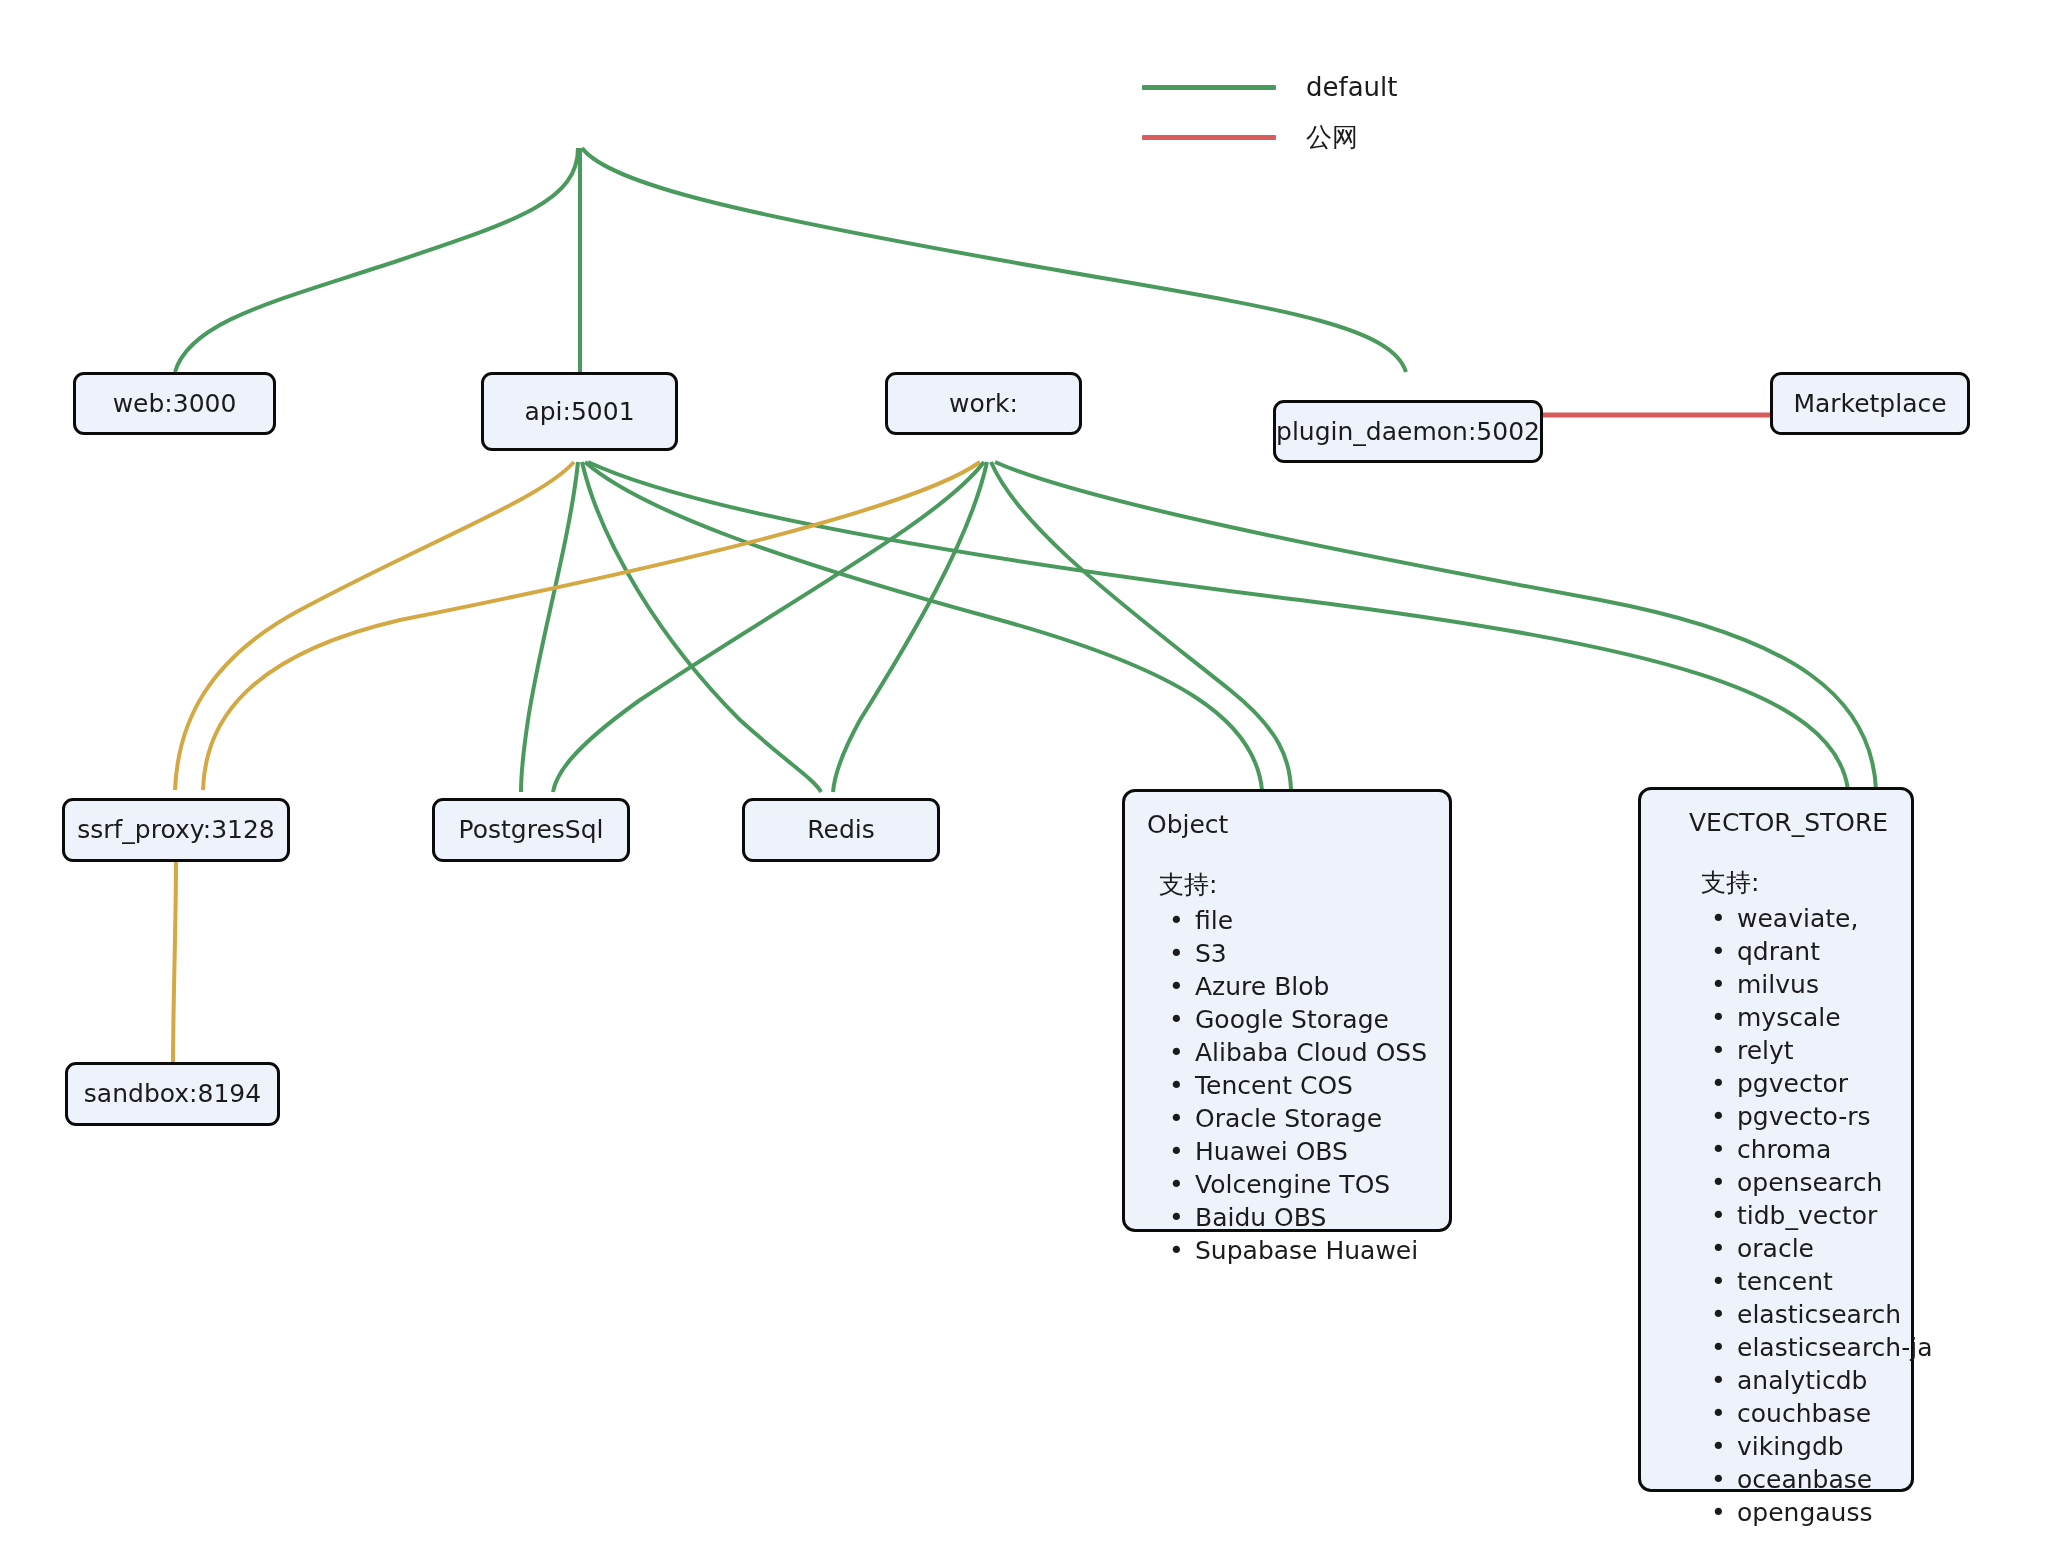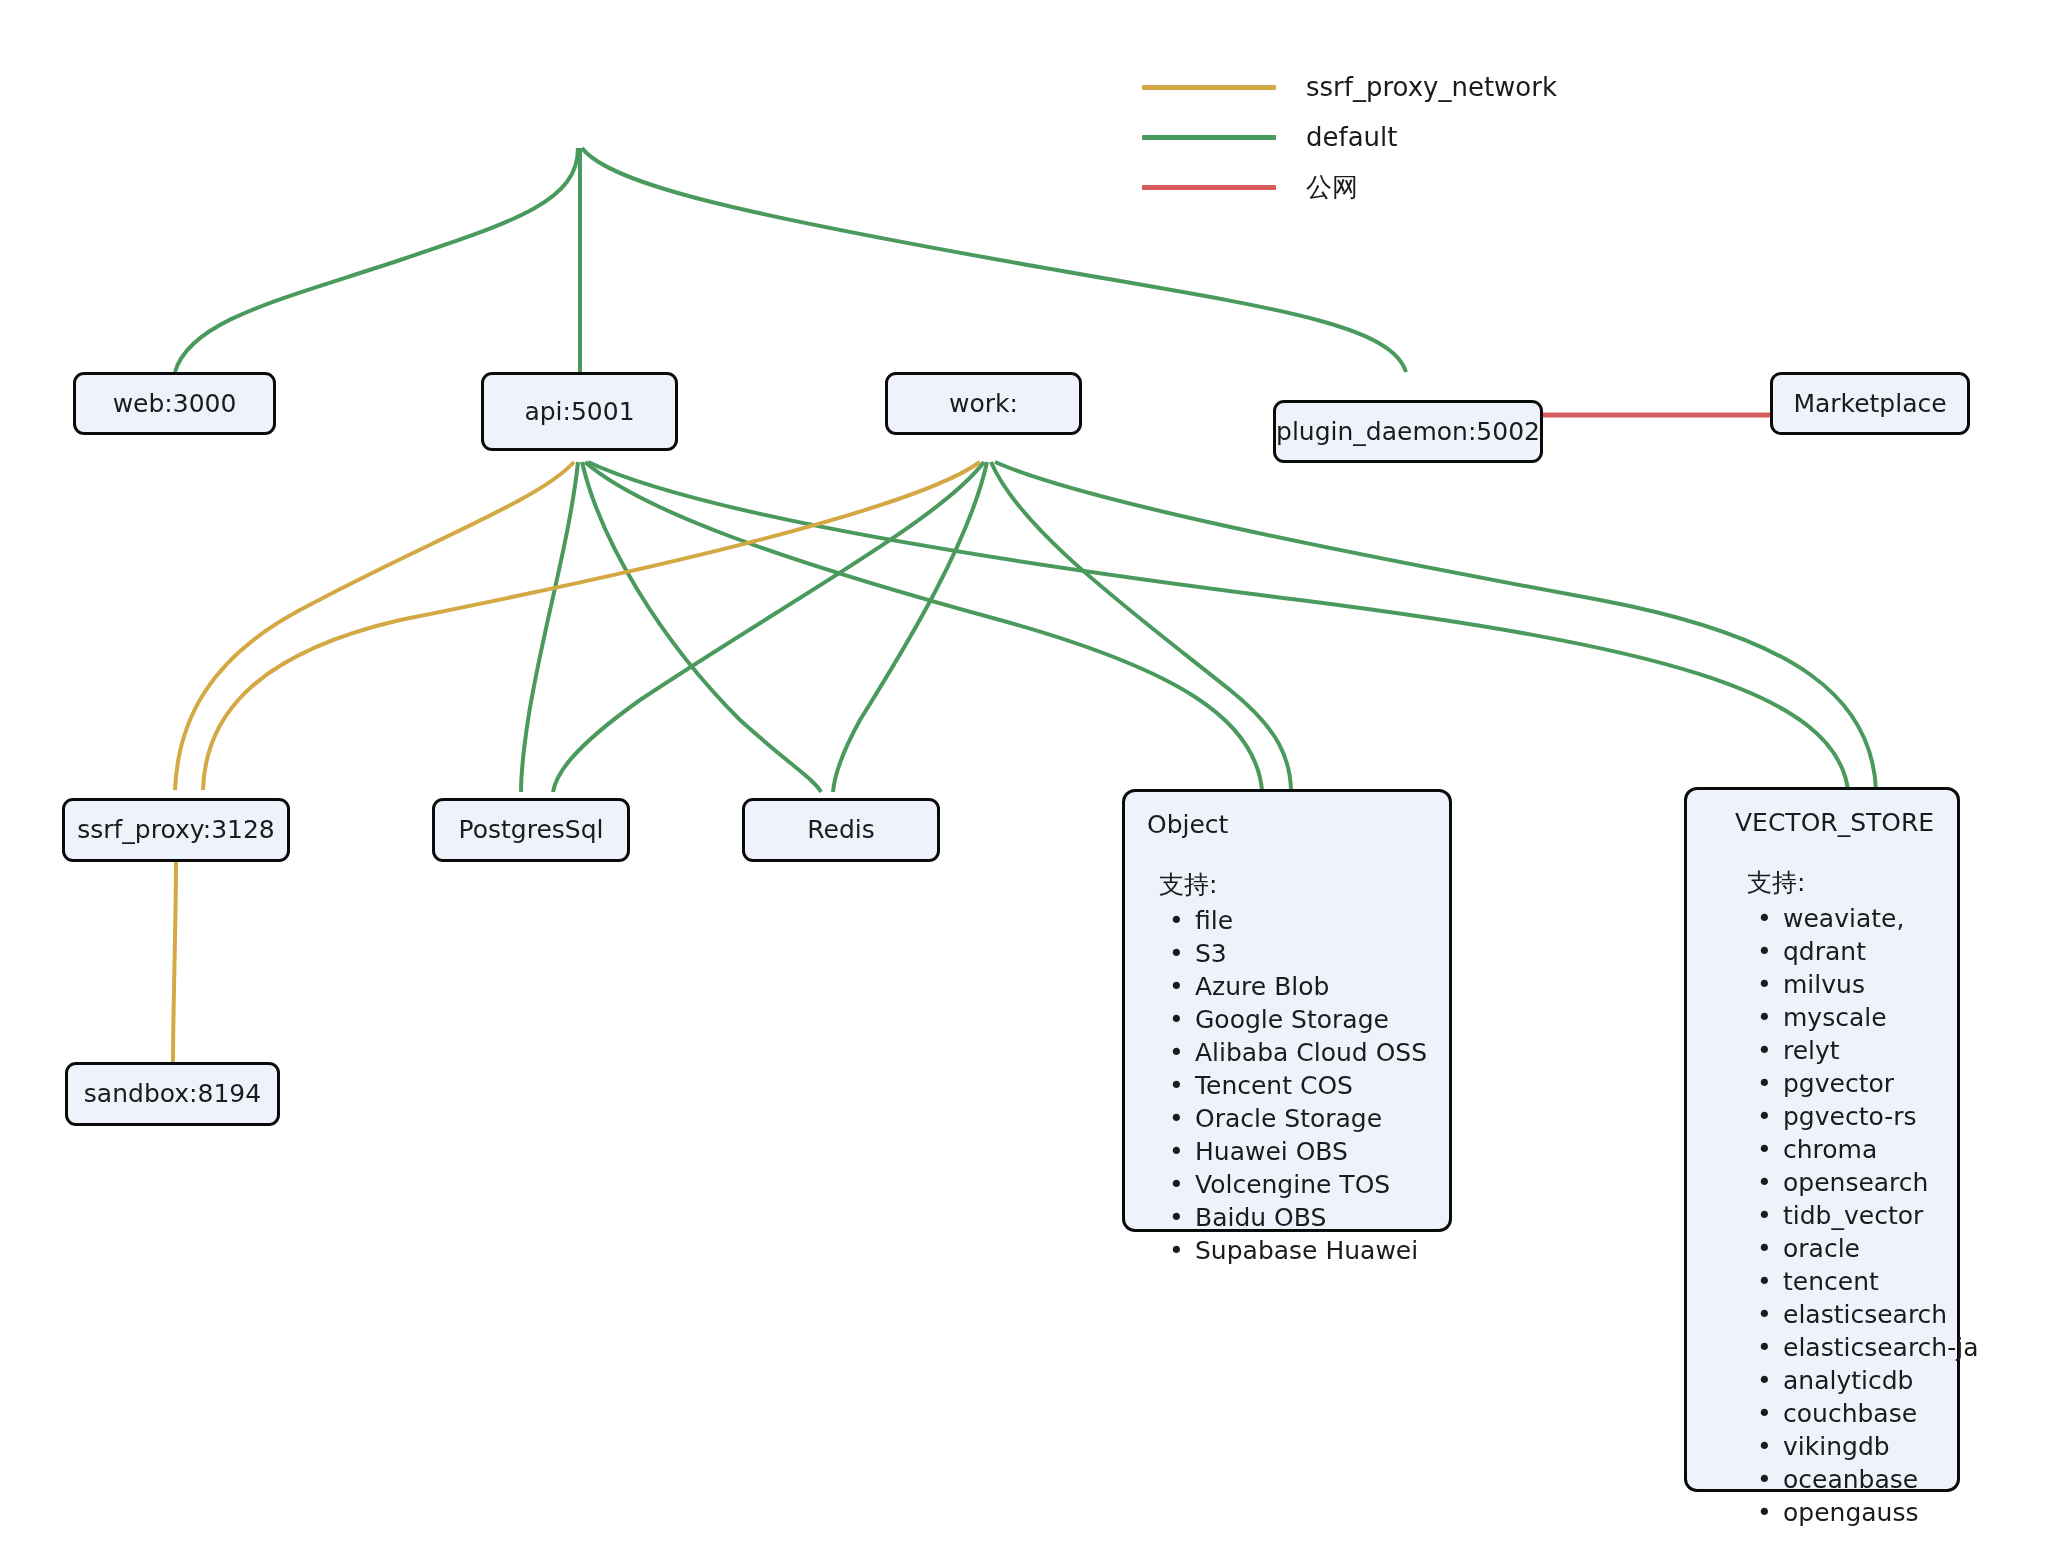--- a/index.html
+++ b/index.html
@@ -141,10 +141,6 @@
   </svg>
 
   <div id="legend" style="left:1142px; top:62px;">
-    <div class="legend-row">
-      <span class="legend-swatch" style="background:#d4a843;"></span>
-      <span class="legend-label">ssrf_proxy_network</span>
-    </div>
     <div class="legend-row">
       <span class="legend-swatch" style="background:#4a9a5e;"></span>
       <span class="legend-label">default</span>

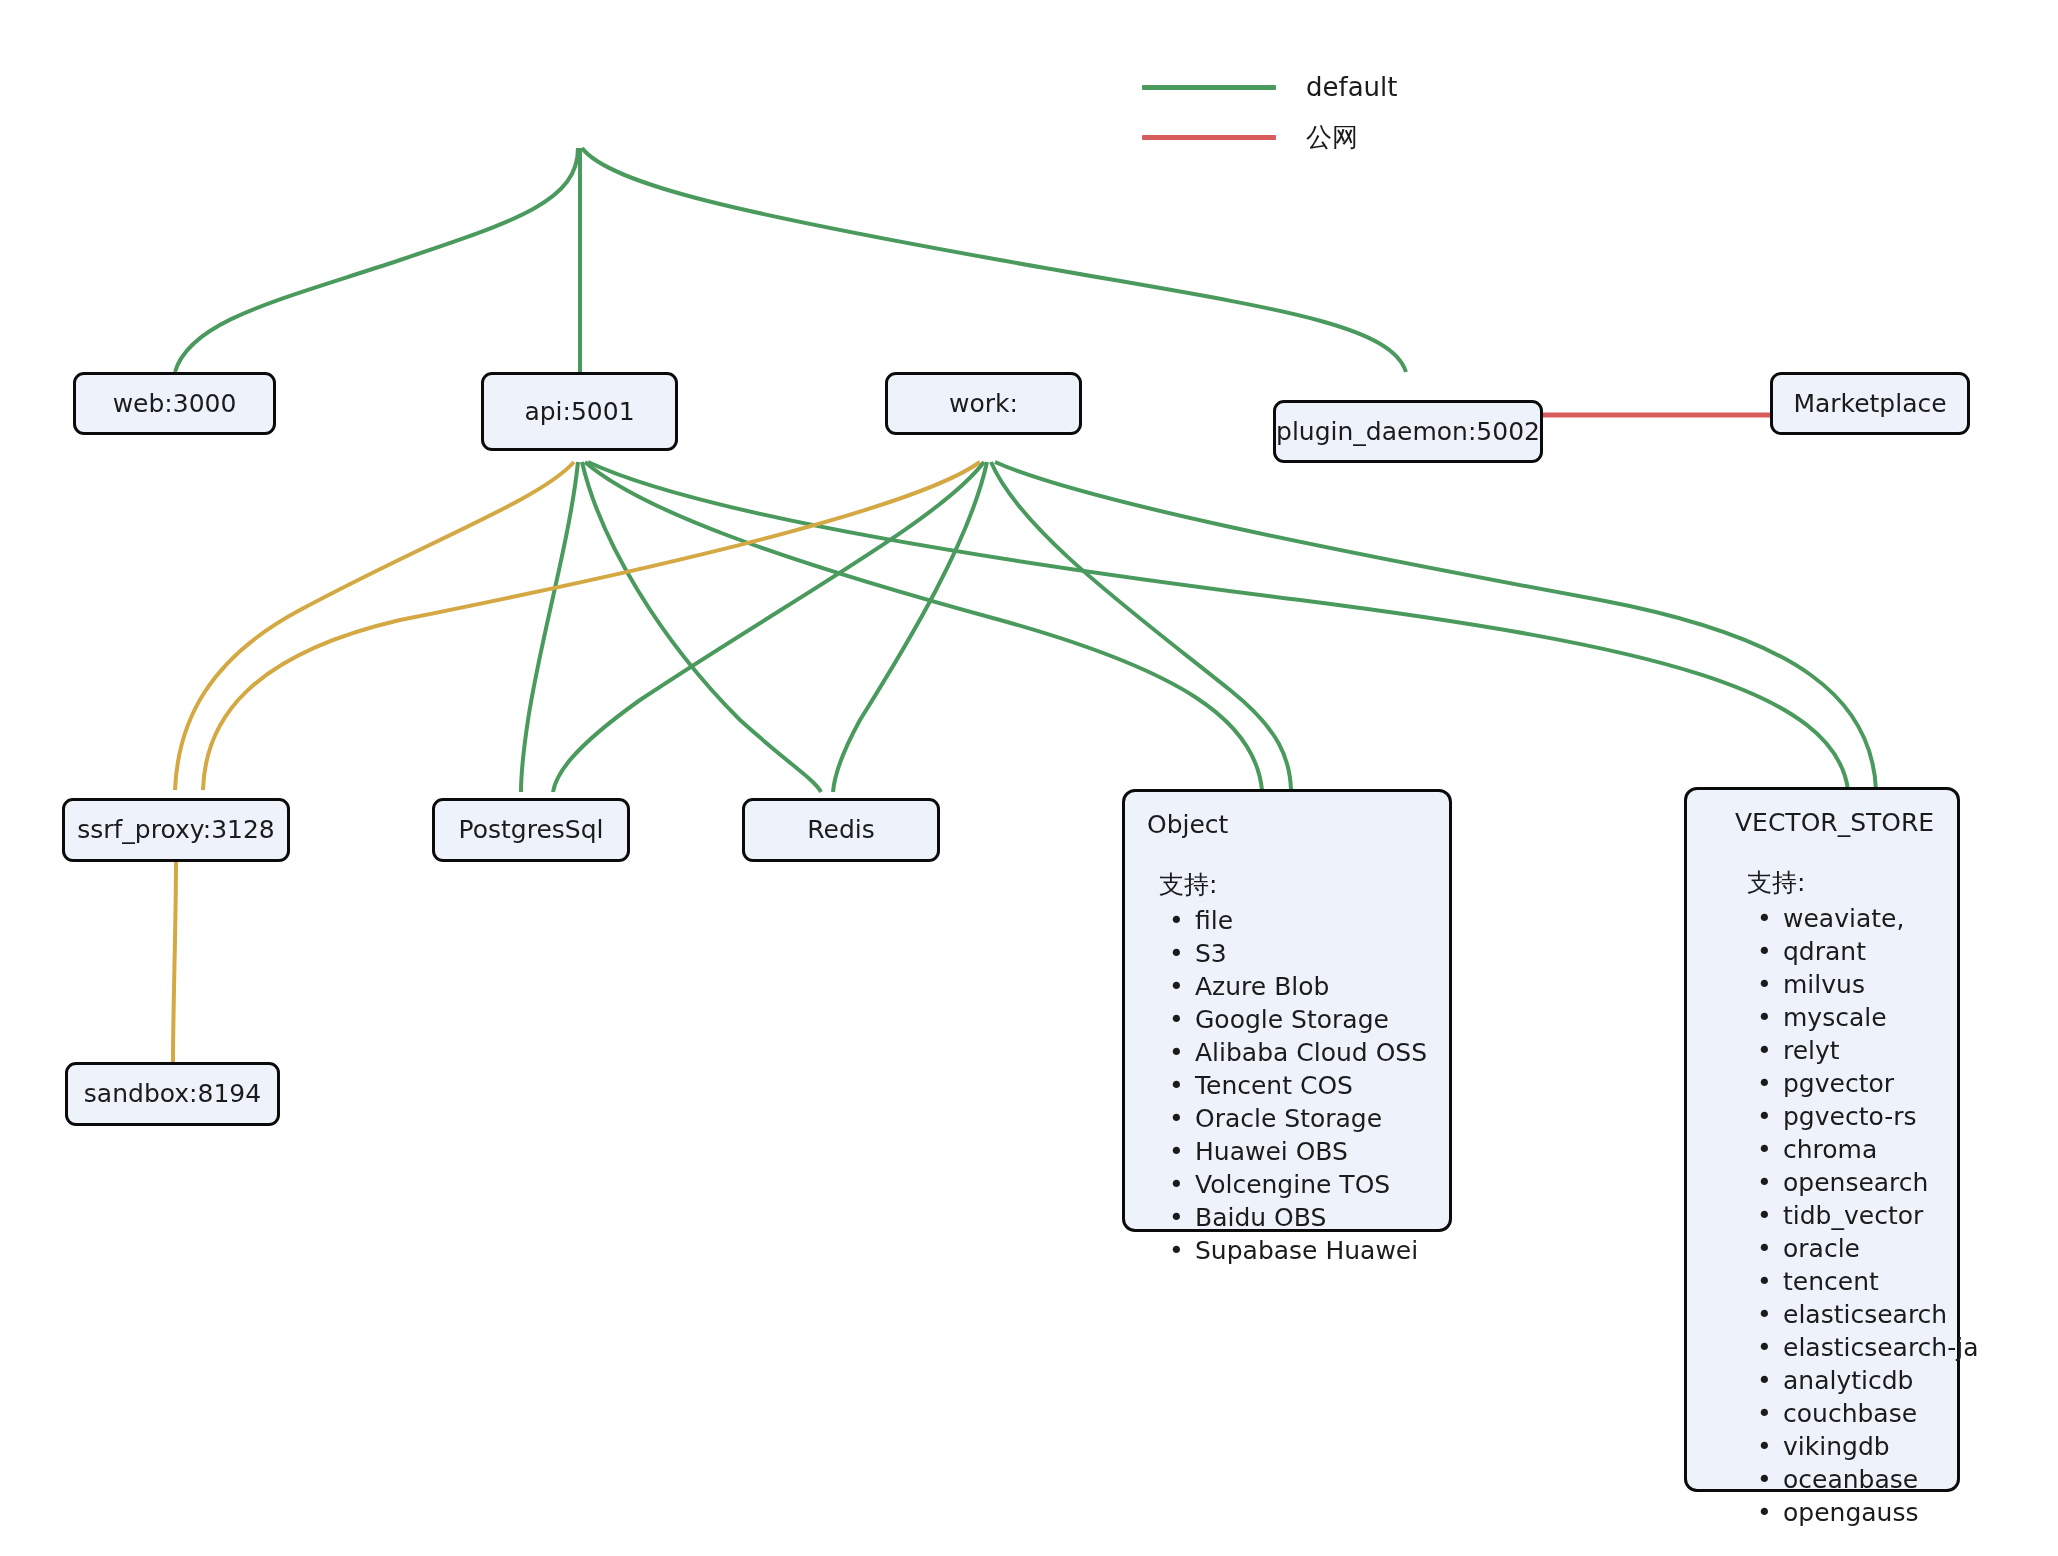--- a/index.html
+++ b/index.html
@@ -180,7 +180,7 @@
     </ul>
   </div>
 
-  <div class="node boxy" style="left:1684px; top:787px; width:276px; height:705px;padding-left:48px;">
+  <div class="node boxy" style="left:1638px; top:787px; width:276px; height:705px;padding-left:48px;">
     <div class="box-title">VECTOR_STORE</div>
     <div class="box-supports">支持:</div>
     <ul class="box-list">

